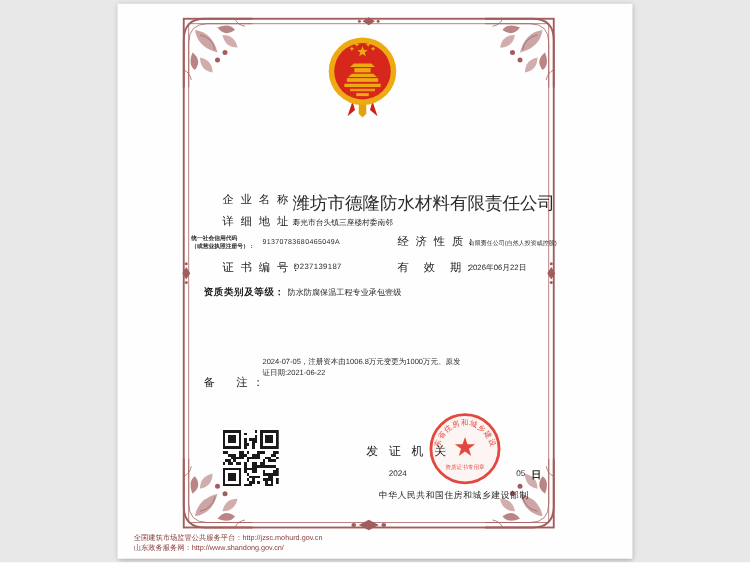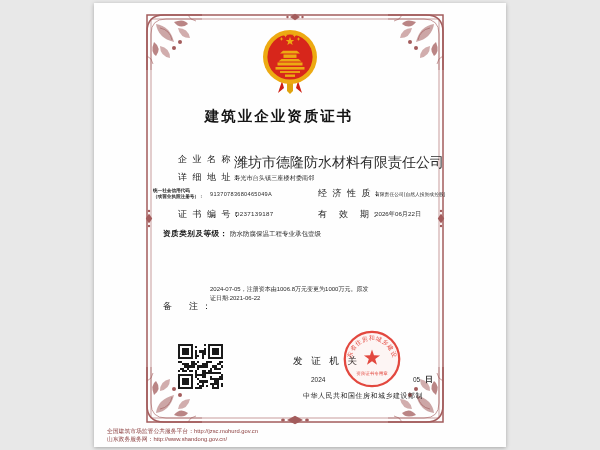--- a/index.html
+++ b/index.html
@@ -88,7 +88,6 @@
       </g>
     </svg>
 
-    <div class="title">建筑业企业资质证书</div>
 
     <span class="lbl" style="left:84px;top:150px;">企 业 名 称：</span>
     <span class="val" style="left:140px;top:151px;font-size:14px;">潍坊市德隆防水材料有限责任公司</span>

